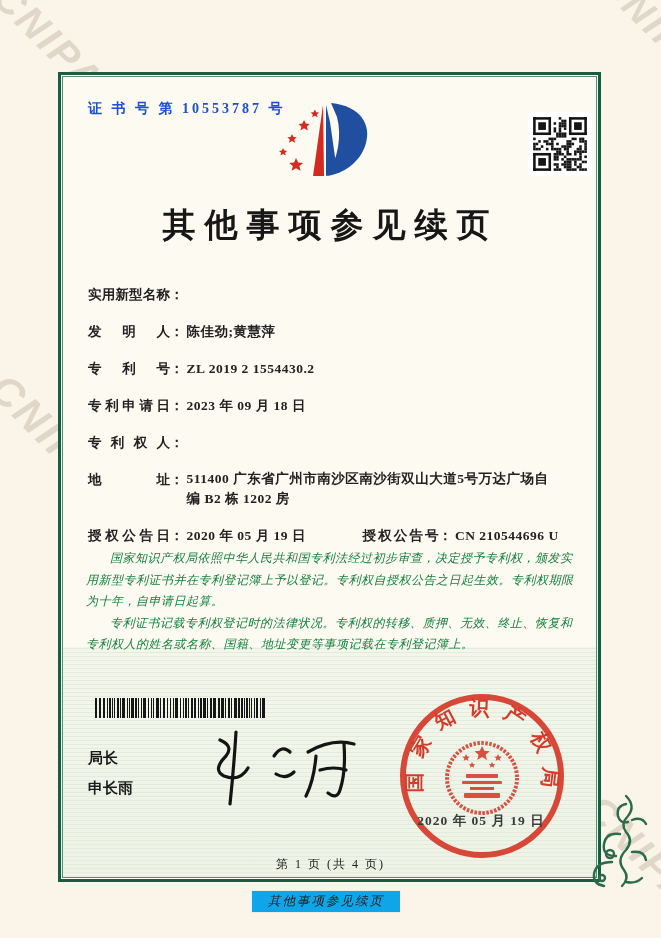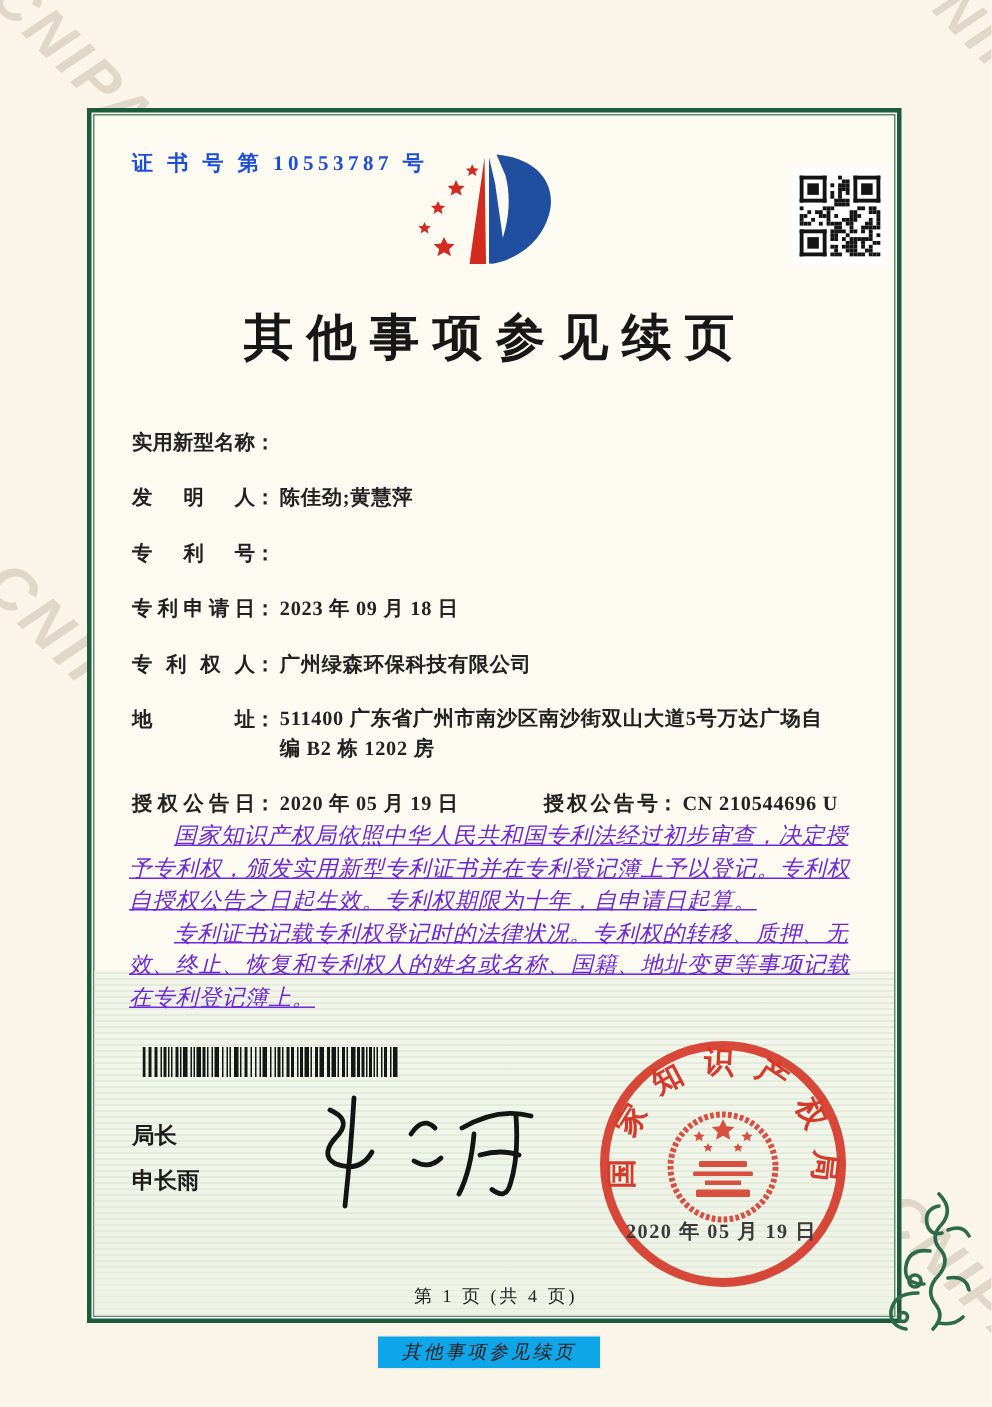--- a/index.html
+++ b/index.html
@@ -284,6 +284,7 @@
   <div class="frow">
     <span class="f-label">专利号</span>
       <span class="f-colon">：</span>
+    <span class="f-value">ZL 2019 2 1554430.2</span>
   </div>
   <div class="frow">
     <span class="f-label">专利申请日</span>

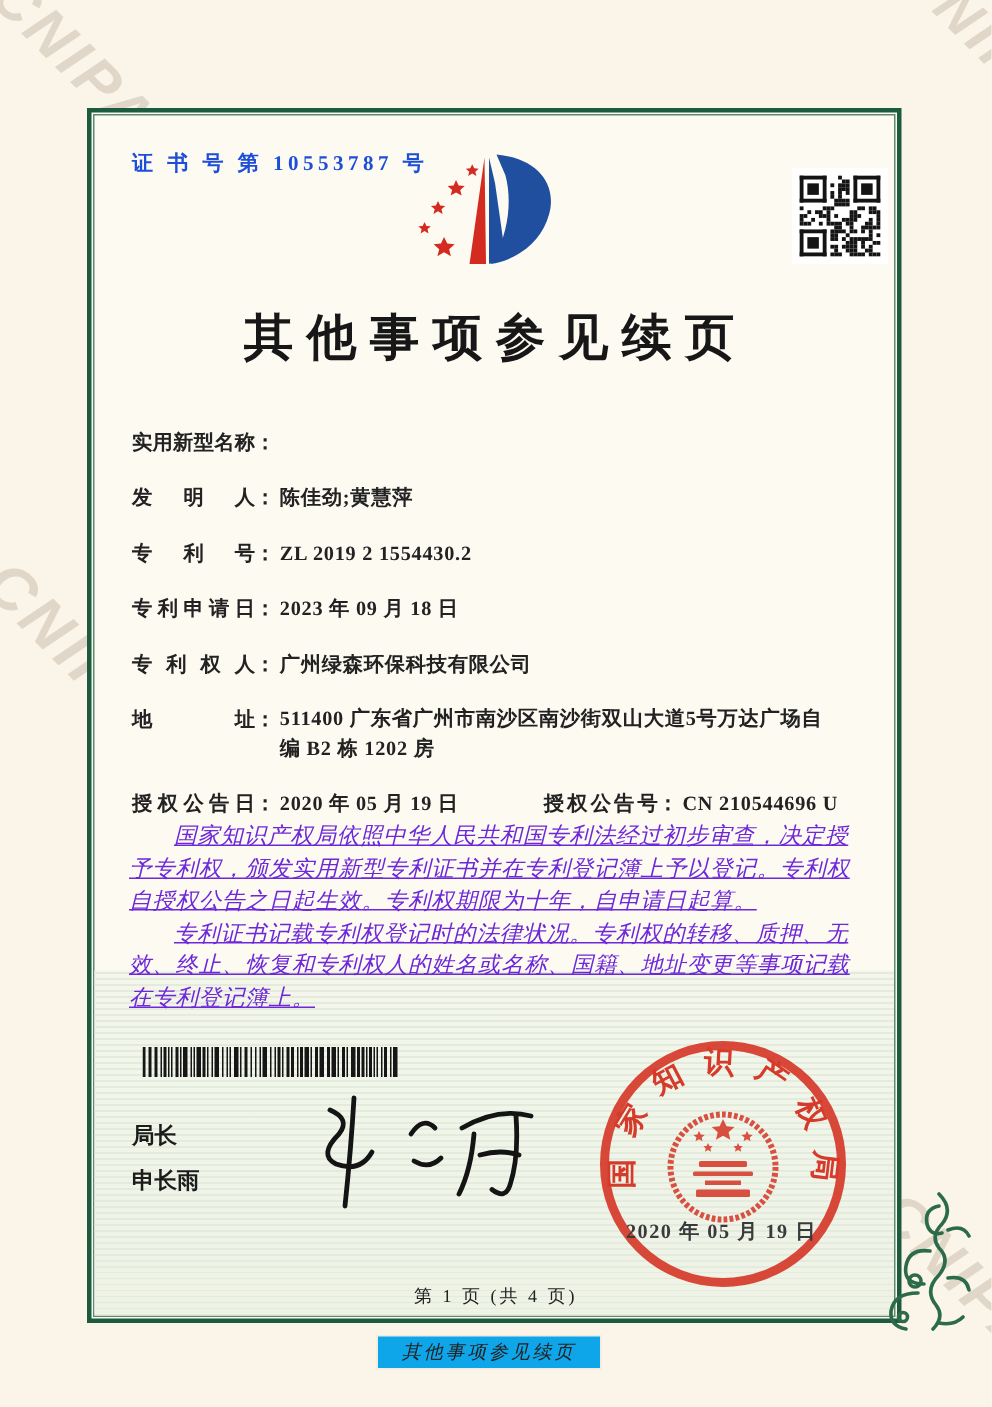--- a/index.html
+++ b/index.html
@@ -294,7 +294,6 @@
   <div class="frow">
     <span class="f-label">专利权人</span>
       <span class="f-colon">：</span>
-    <span class="f-value">广州绿森环保科技有限公司</span>
   </div>
   <div class="frow addr">
     <span class="f-label">地址</span>

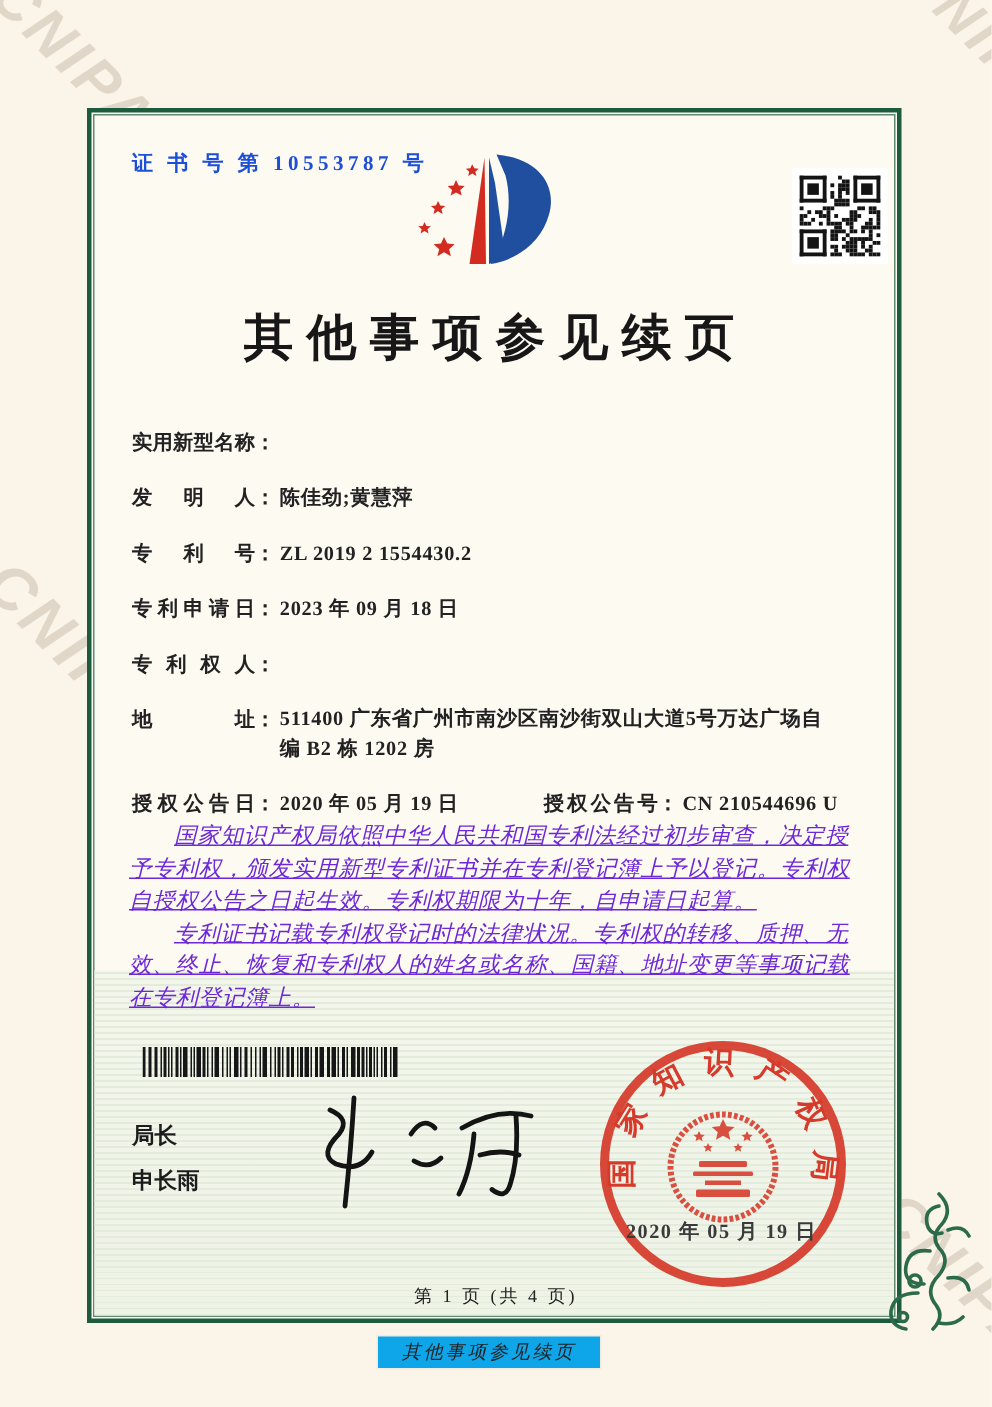--- a/index.html
+++ b/index.html
@@ -62,7 +62,7 @@
   
   .paras{
     position:absolute;left:86px;top:548px;width:492px;
-    font-size:15px;line-height:21.5px;color:#6d28d9;font-style:italic;text-decoration:underline;
+    font-size:12px;line-height:21.5px;color:#15803d;font-style:italic;
   }
   .paras p{margin:0;text-indent:2em;letter-spacing:0.5px;}
   

